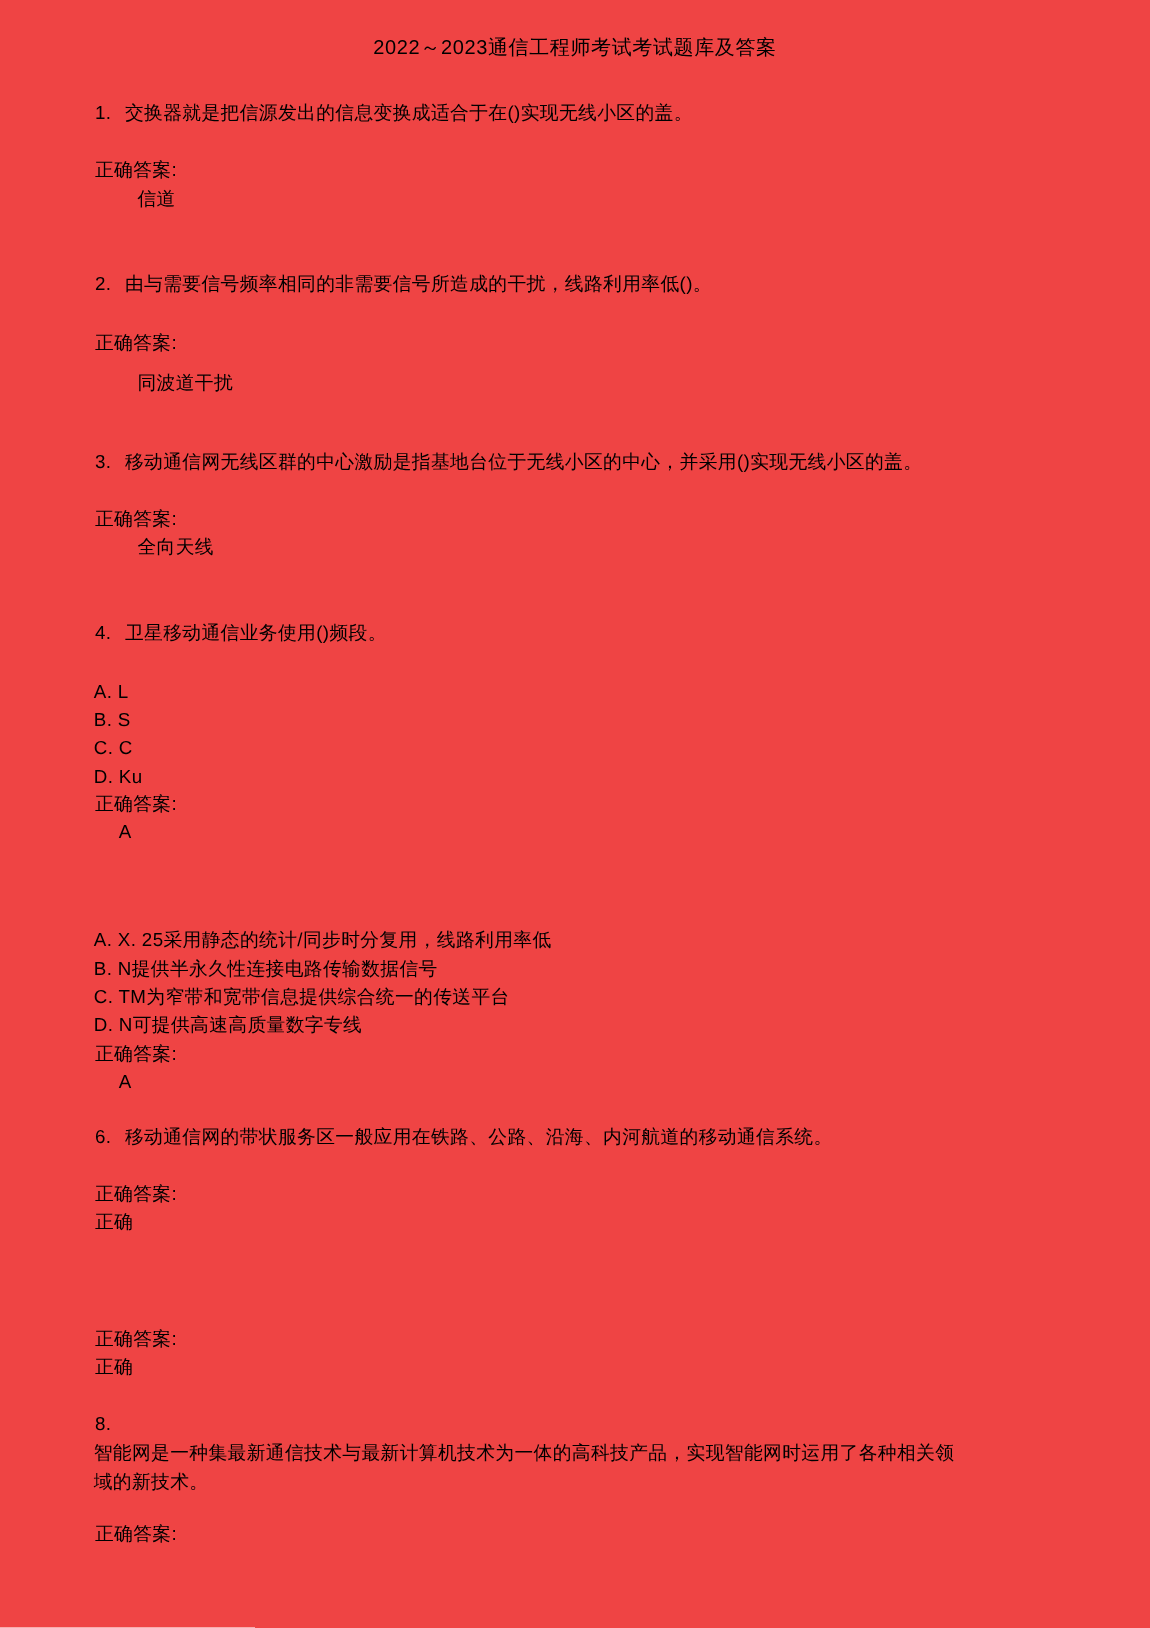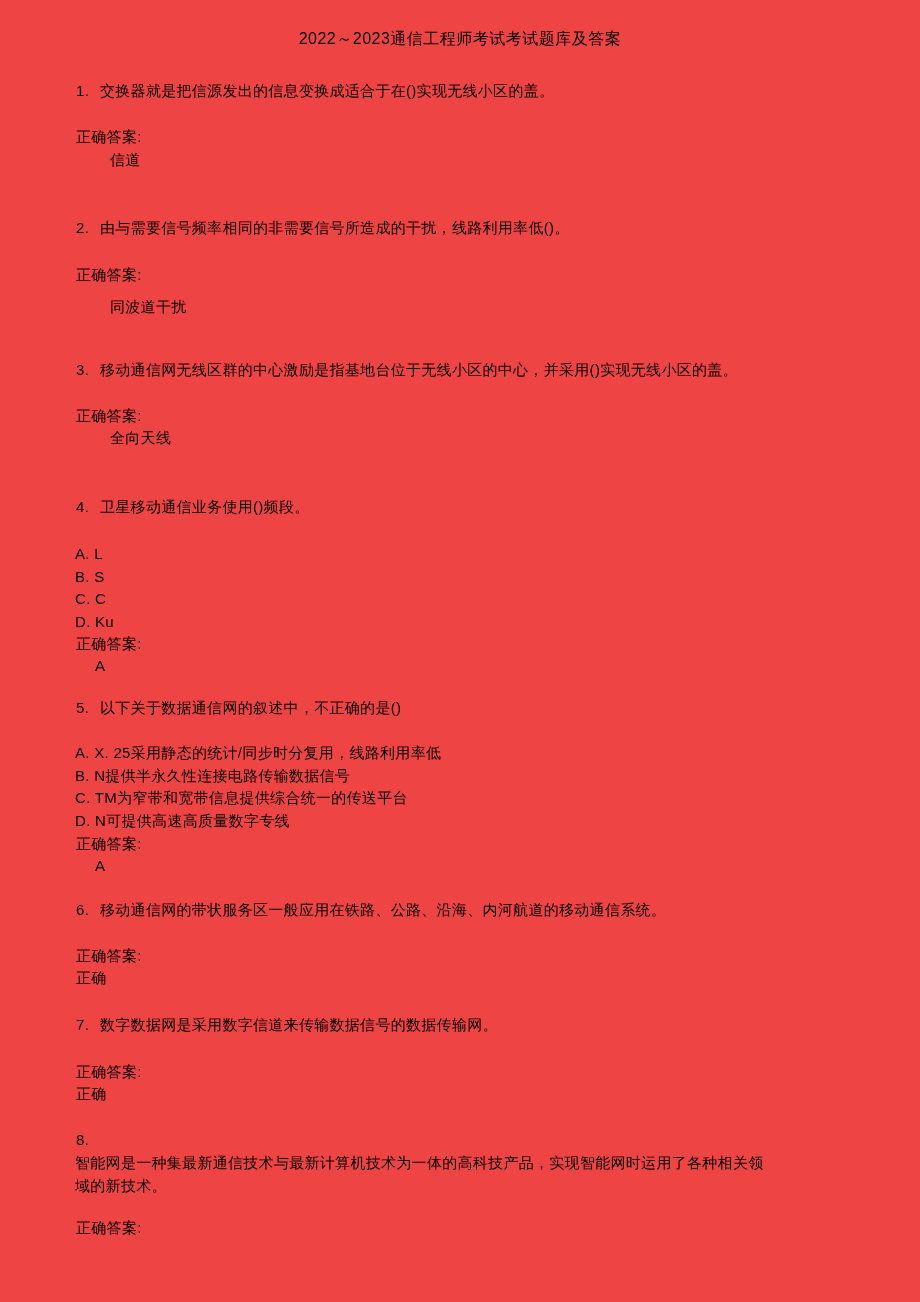--- a/index.html
+++ b/index.html
@@ -92,7 +92,6 @@
   <div class="ln q4-lab">正确答案:</div>
   <div class="ln q4-a">A</div>
 
-  <div class="ln q5-t"><span class="qnum">5.</span><span>以下关于数据通信网的叙述中，不正确的是()</span></div>
   <div class="ln q5-o0">A. X. 25采用静态的统计/同步时分复用，线路利用率低</div>
   <div class="ln q5-o1">B. N提供半永久性连接电路传输数据信号</div>
   <div class="ln q5-o2">C. TM为窄带和宽带信息提供综合统一的传送平台</div>

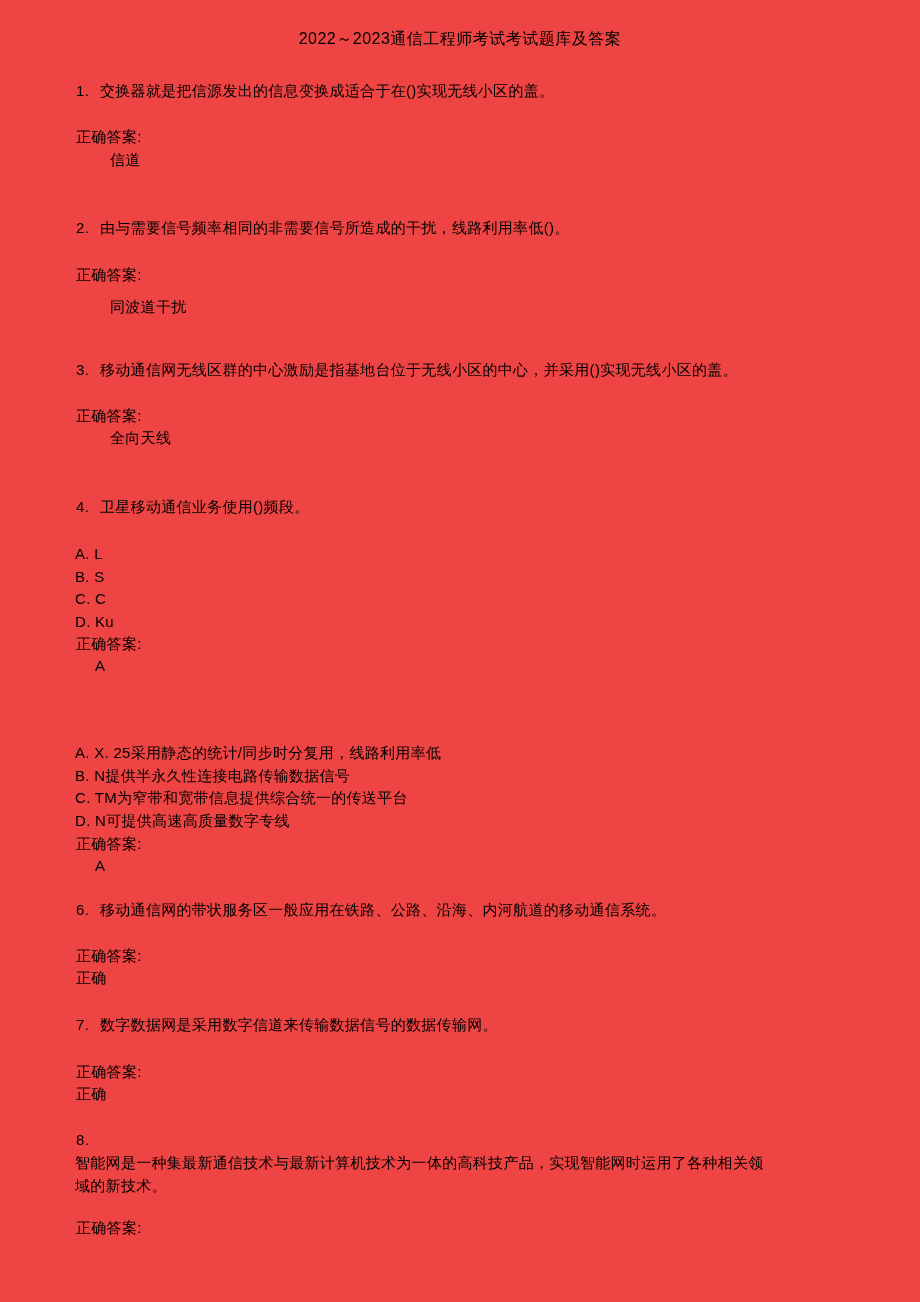--- a/index.html
+++ b/index.html
@@ -103,7 +103,6 @@
   <div class="ln q6-lab">正确答案:</div>
   <div class="ln q6-a">正确</div>
 
-  <div class="ln q7-t"><span class="qnum">7.</span><span>数字数据网是采用数字信道来传输数据信号的数据传输网。</span></div>
   <div class="ln q7-lab">正确答案:</div>
   <div class="ln q7-a">正确</div>
 

